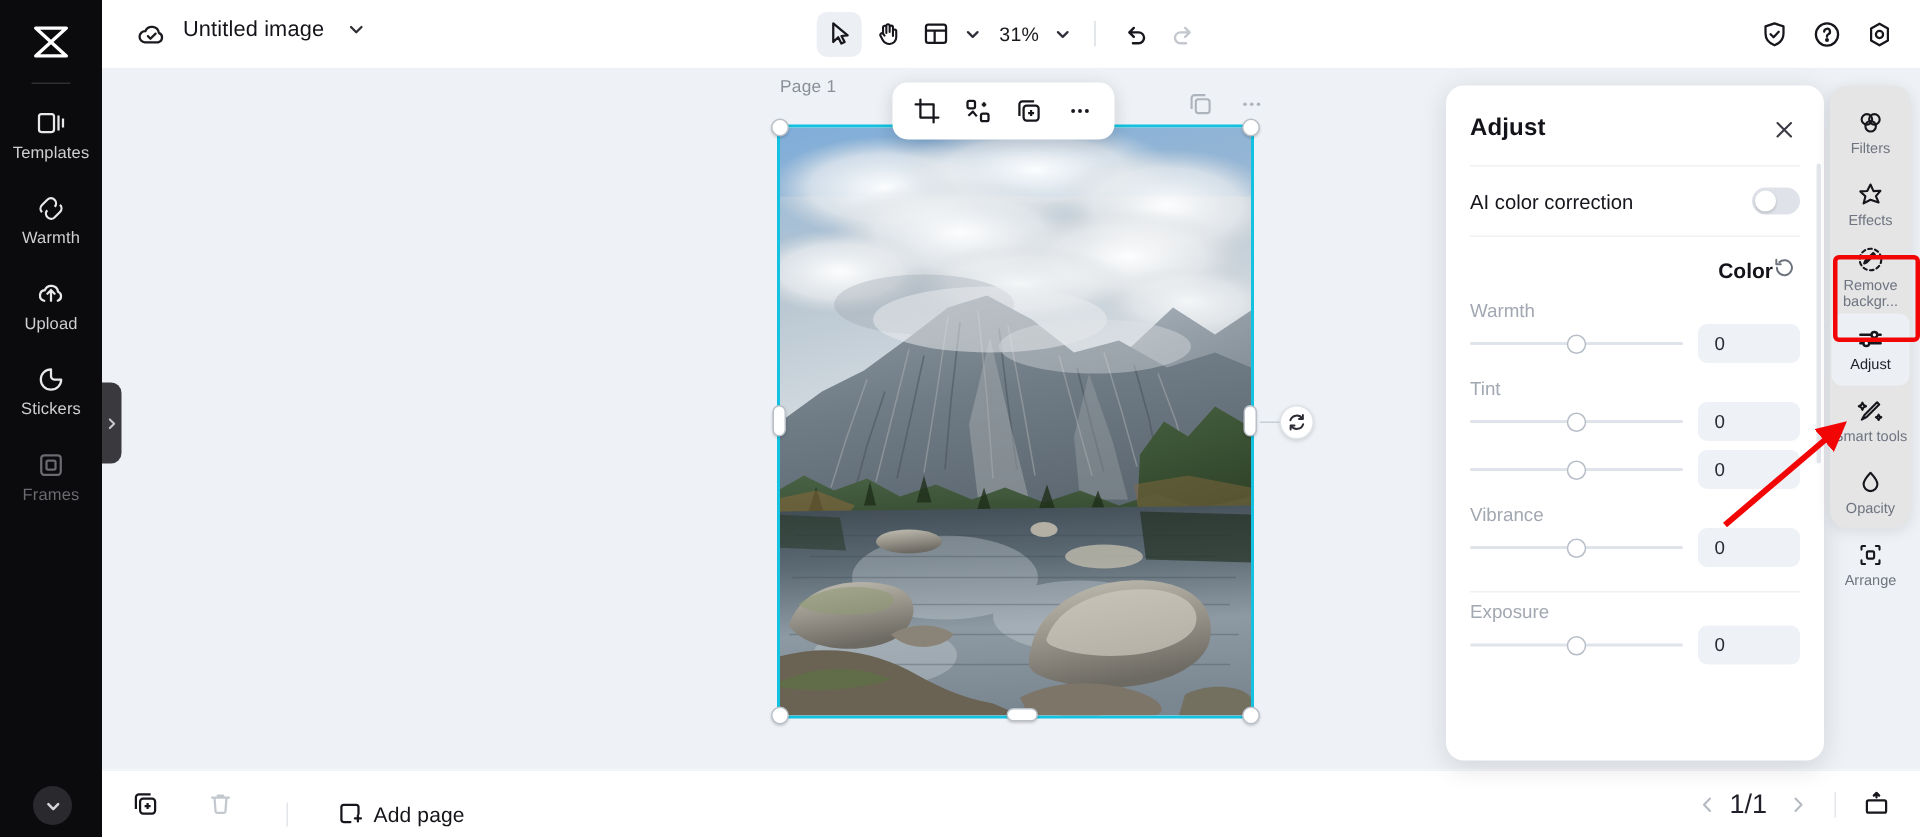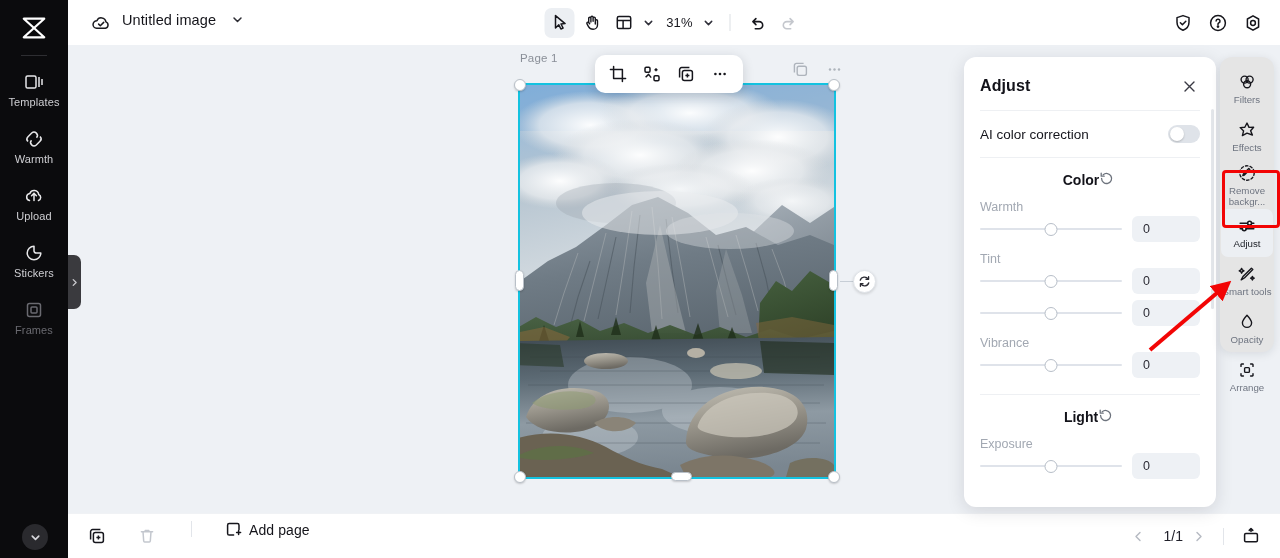--- a/index.html
+++ b/index.html
@@ -144,7 +144,7 @@
     width: 32px; height: 18px; border-radius: 9px; background: #dfe3e9; position: relative; cursor:pointer;
   }
   .toggle .knob { position:absolute; left:2px; top:2px; width:14px; height:14px; border-radius:50%; background:#fff; box-shadow:0 1px 2px rgba(0,0,0,.2); }
-  .sec-head { display:flex; align-items:center; justify-content:center; padding: 13px 16px 5px; }
+  .sec-head { display:flex; align-items:center; justify-content:flex-end; padding: 13px 16px 5px; }
   .sec-title { font-size: 14px; font-weight: 700; color: #13131a; }
   .sec-reset { width: 18px; height: 18px; color: #6d737d; cursor: pointer; }
   .sec-reset svg { width: 15px; height: 15px; }

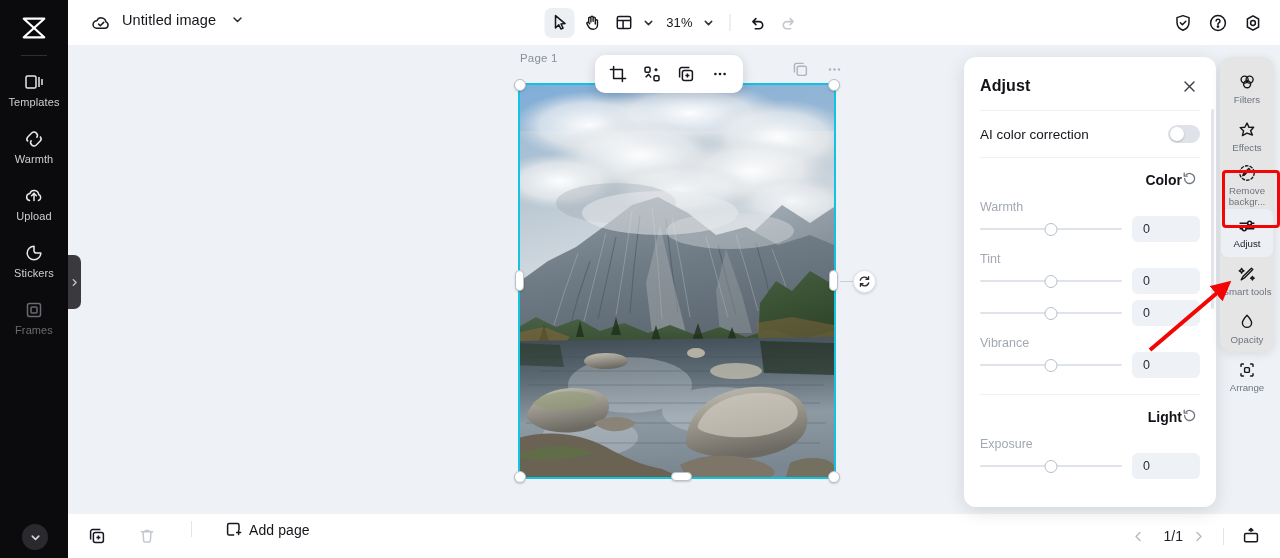--- a/index.html
+++ b/index.html
@@ -631,15 +631,6 @@
 
     <div class="ap-divider" style="margin-top:12px"></div>
 
-    <div class="sec-head">
-      <span class="sec-title">Light</span>
-      <span class="sec-reset">
-        <svg viewBox="0 0 15 15" fill="none" stroke="currentColor" stroke-width="1.3" stroke-linecap="round" stroke-linejoin="round">
-          <path d="M2.6 7.5a5 5 0 1 0 1.6-3.7"></path>
-            <path d="M2.2 2.2v3h3"></path>
-        </svg>
-      </span>
-    </div>
     <div class="slider-label">Exposure</div>
     <div class="slider-row">
       <div class="slider-track">

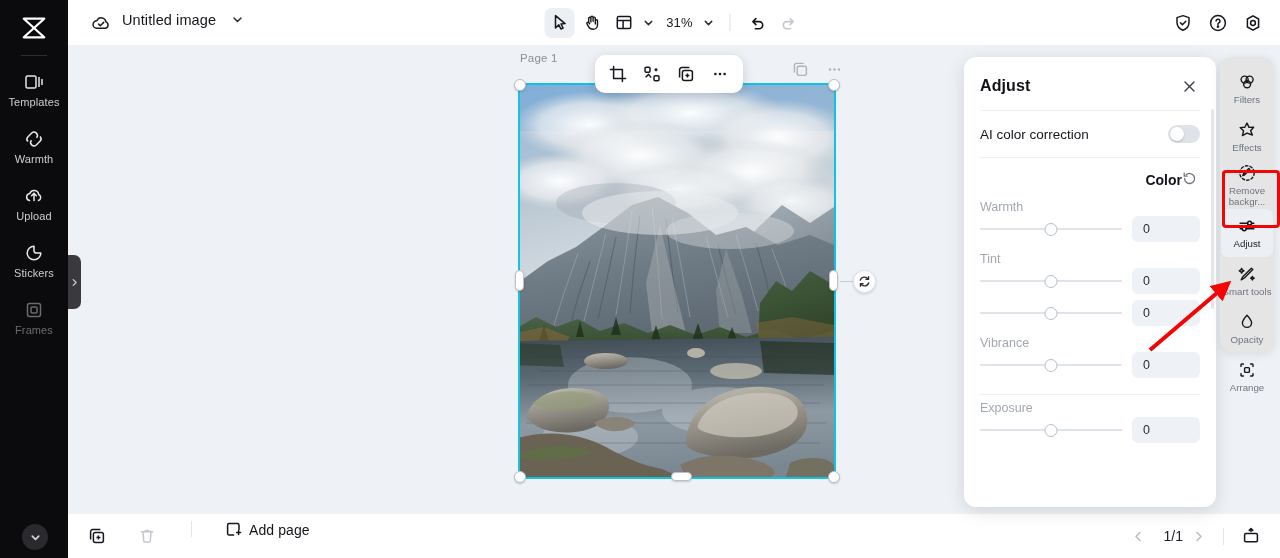--- a/index.html
+++ b/index.html
@@ -194,7 +194,7 @@
     position: absolute; left: 68px; right: 0; bottom: 0; height: 45px; background: #fff;
     display:flex; align-items:center; z-index: 25; border-top: 1px solid #f0f2f5;
   }
-  .bb-left { display:flex; align-items:flex-start; gap: 20px; padding-left: 14px; }
+  .bb-left { display:flex; align-items:flex-end; gap: 20px; padding-left: 14px; }
   .bb-ic { width: 30px; height:30px; display:flex; align-items:center; justify-content:center; cursor:pointer; color:#16161c; }
   .bb-ic svg { width: 18px; height: 18px; }
   .bb-ic.dim { color: #c3c7ce; }

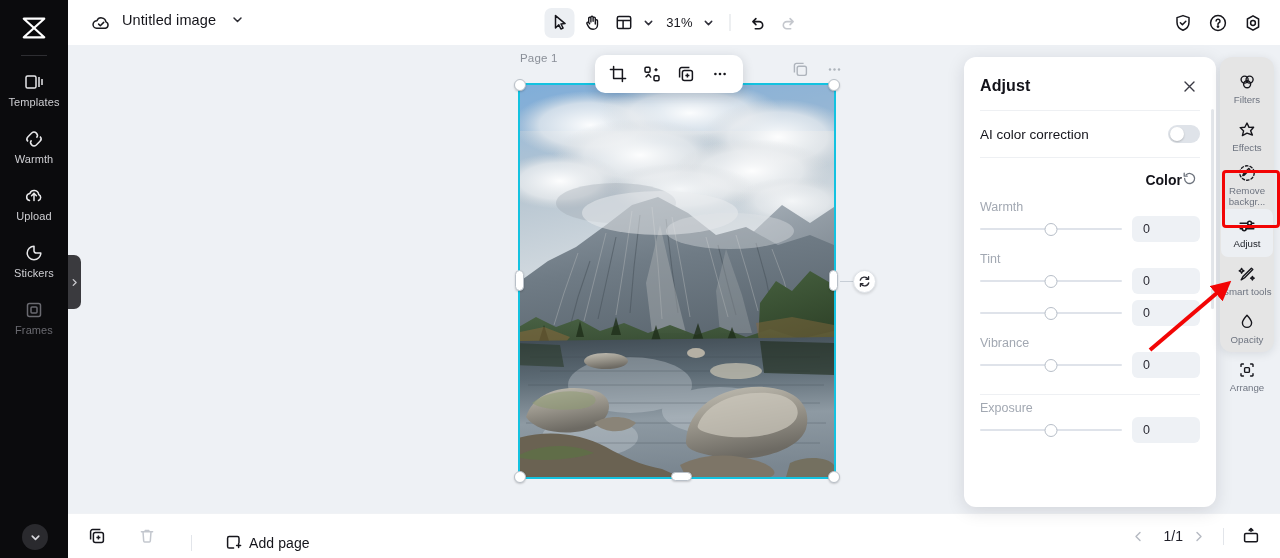--- a/index.html
+++ b/index.html
@@ -205,7 +205,7 @@
   .bb-right { position:absolute; right: 14px; display:flex; align-items:center; gap: 2px; }
   .pg-chev { width: 26px; height:26px; display:flex; align-items:center; justify-content:center; cursor:pointer; color:#b5bac2;}
   .pg-chev svg { width:13px; height:13px;}
-  .pg-count { font-size: 14px; color:#20202a; min-width: 30px; text-align:right; }
+  .pg-count { font-size: 18px; color:#20202a; min-width: 30px; text-align:left; }
   .bb-vdiv { width:1px; height:17px; background:#e2e5ea; margin: 0 10px; }
 </style>
 </head>

